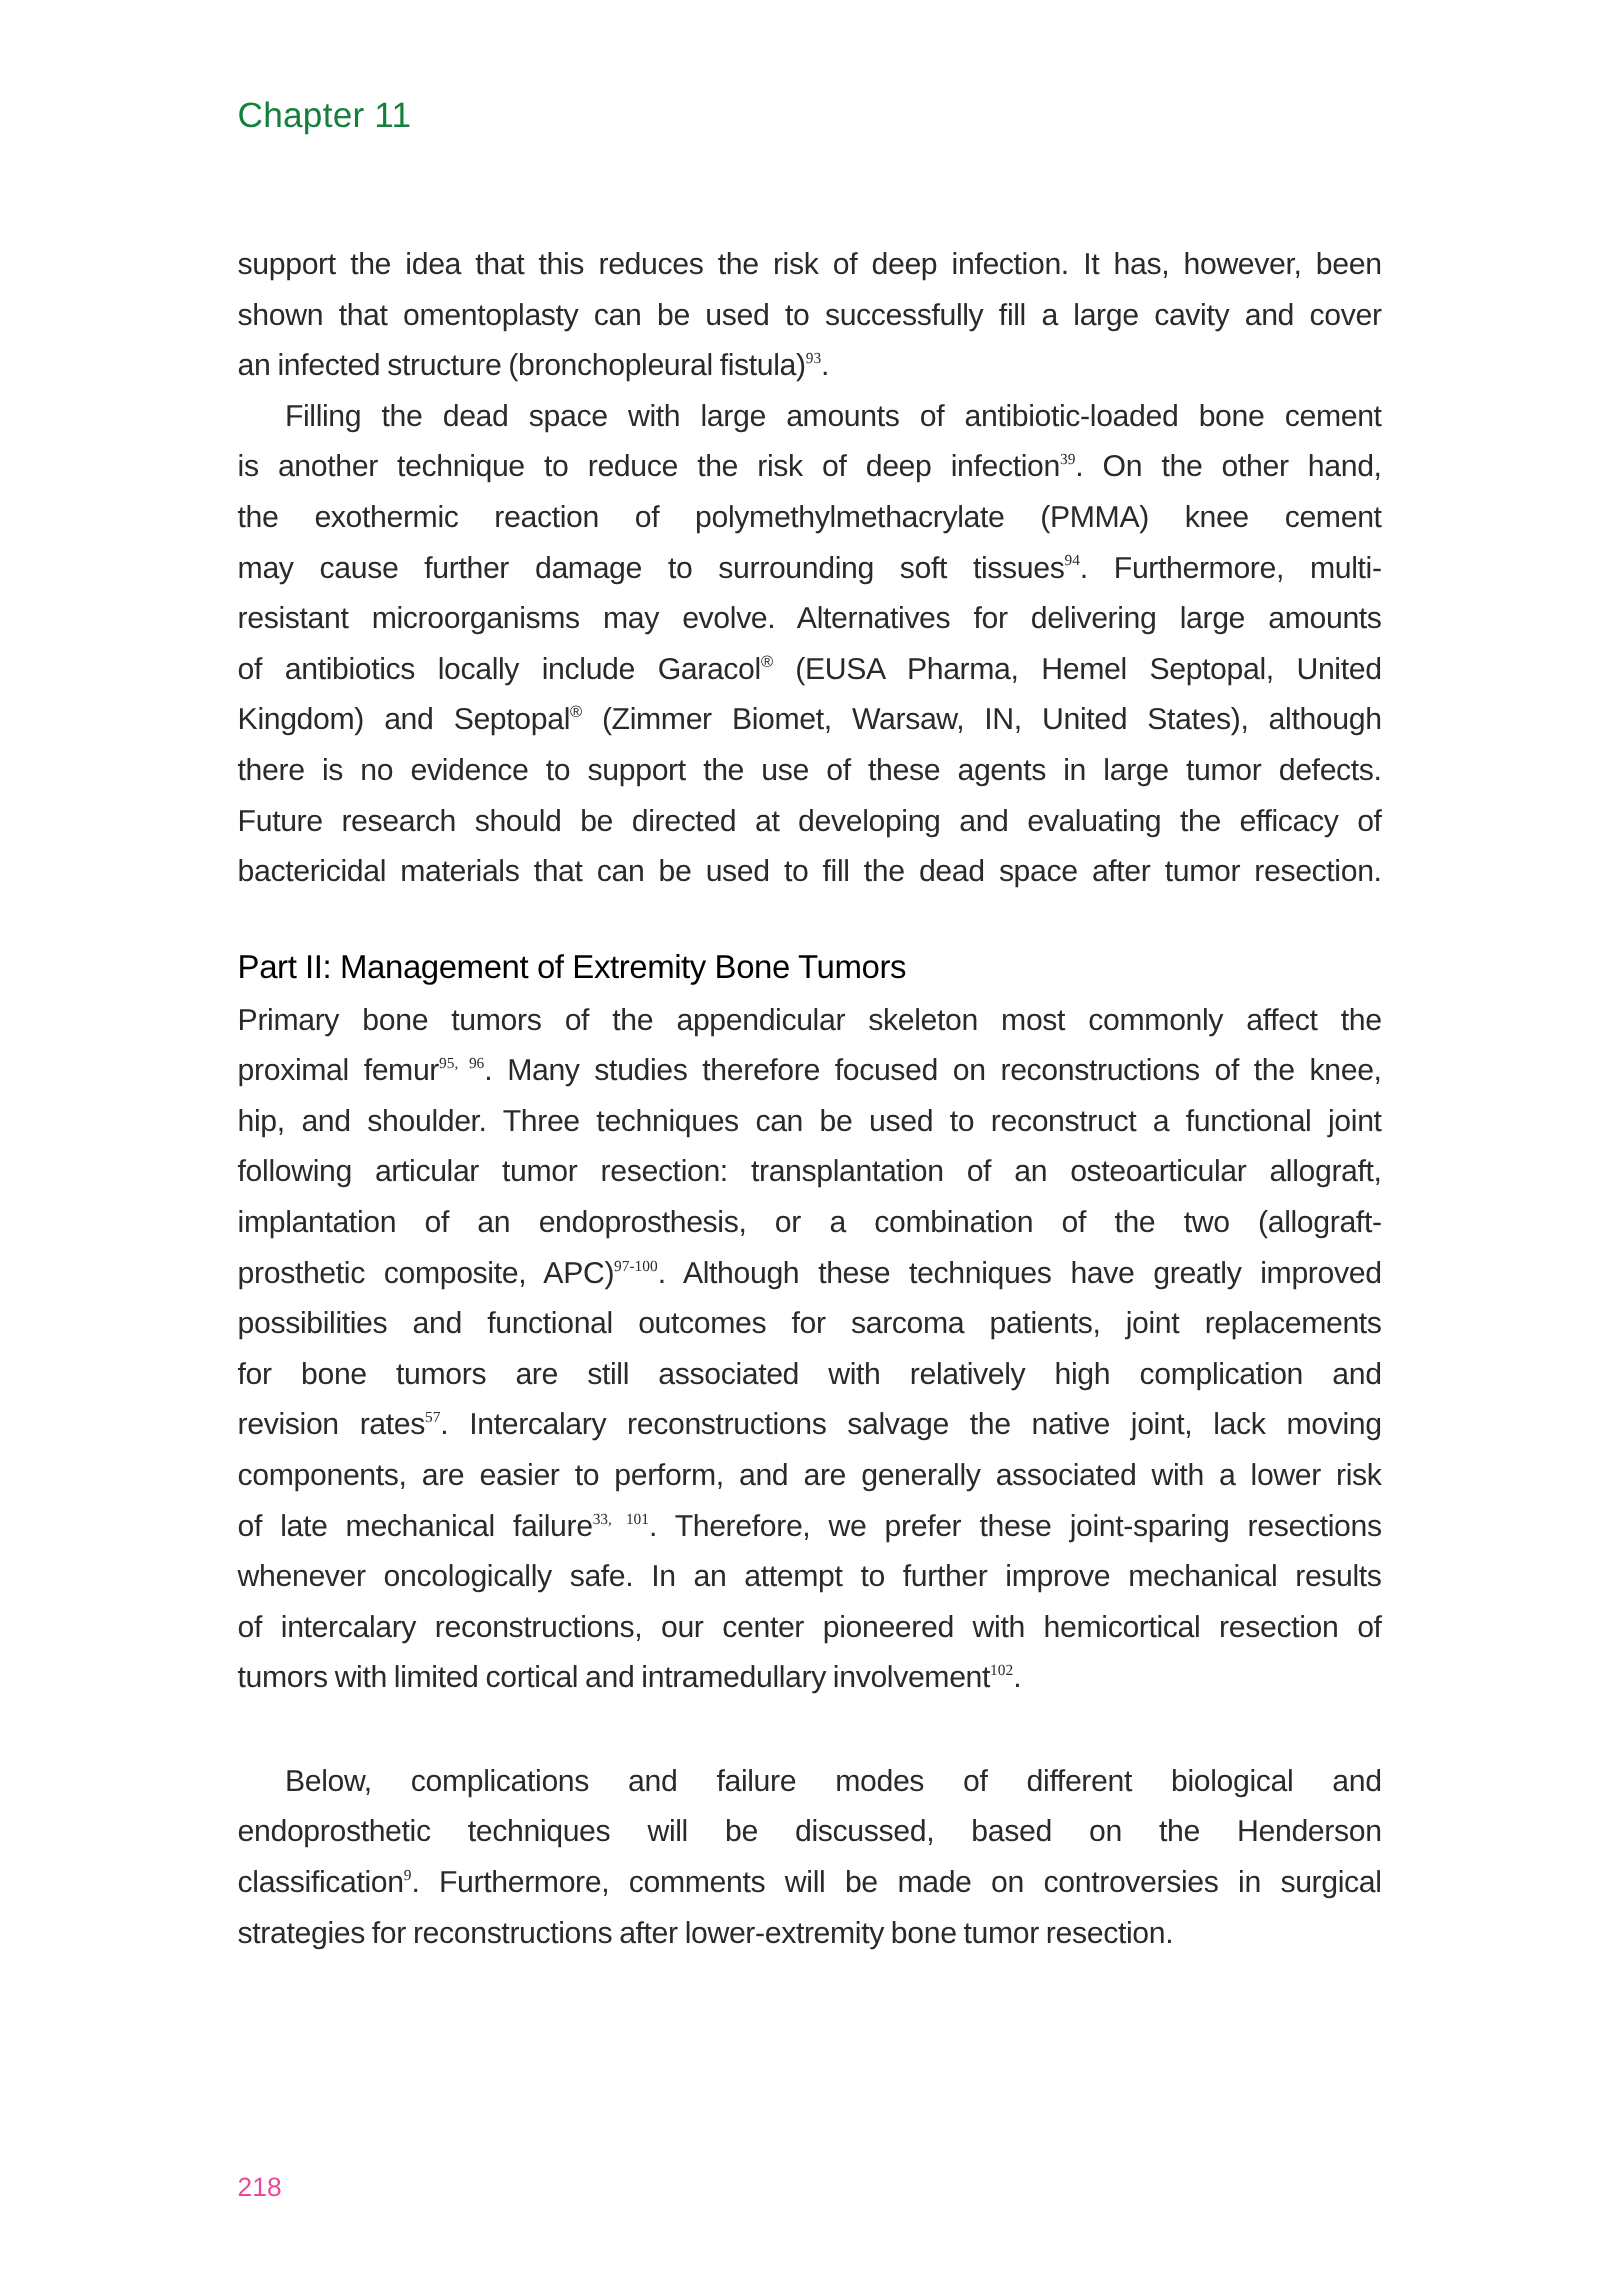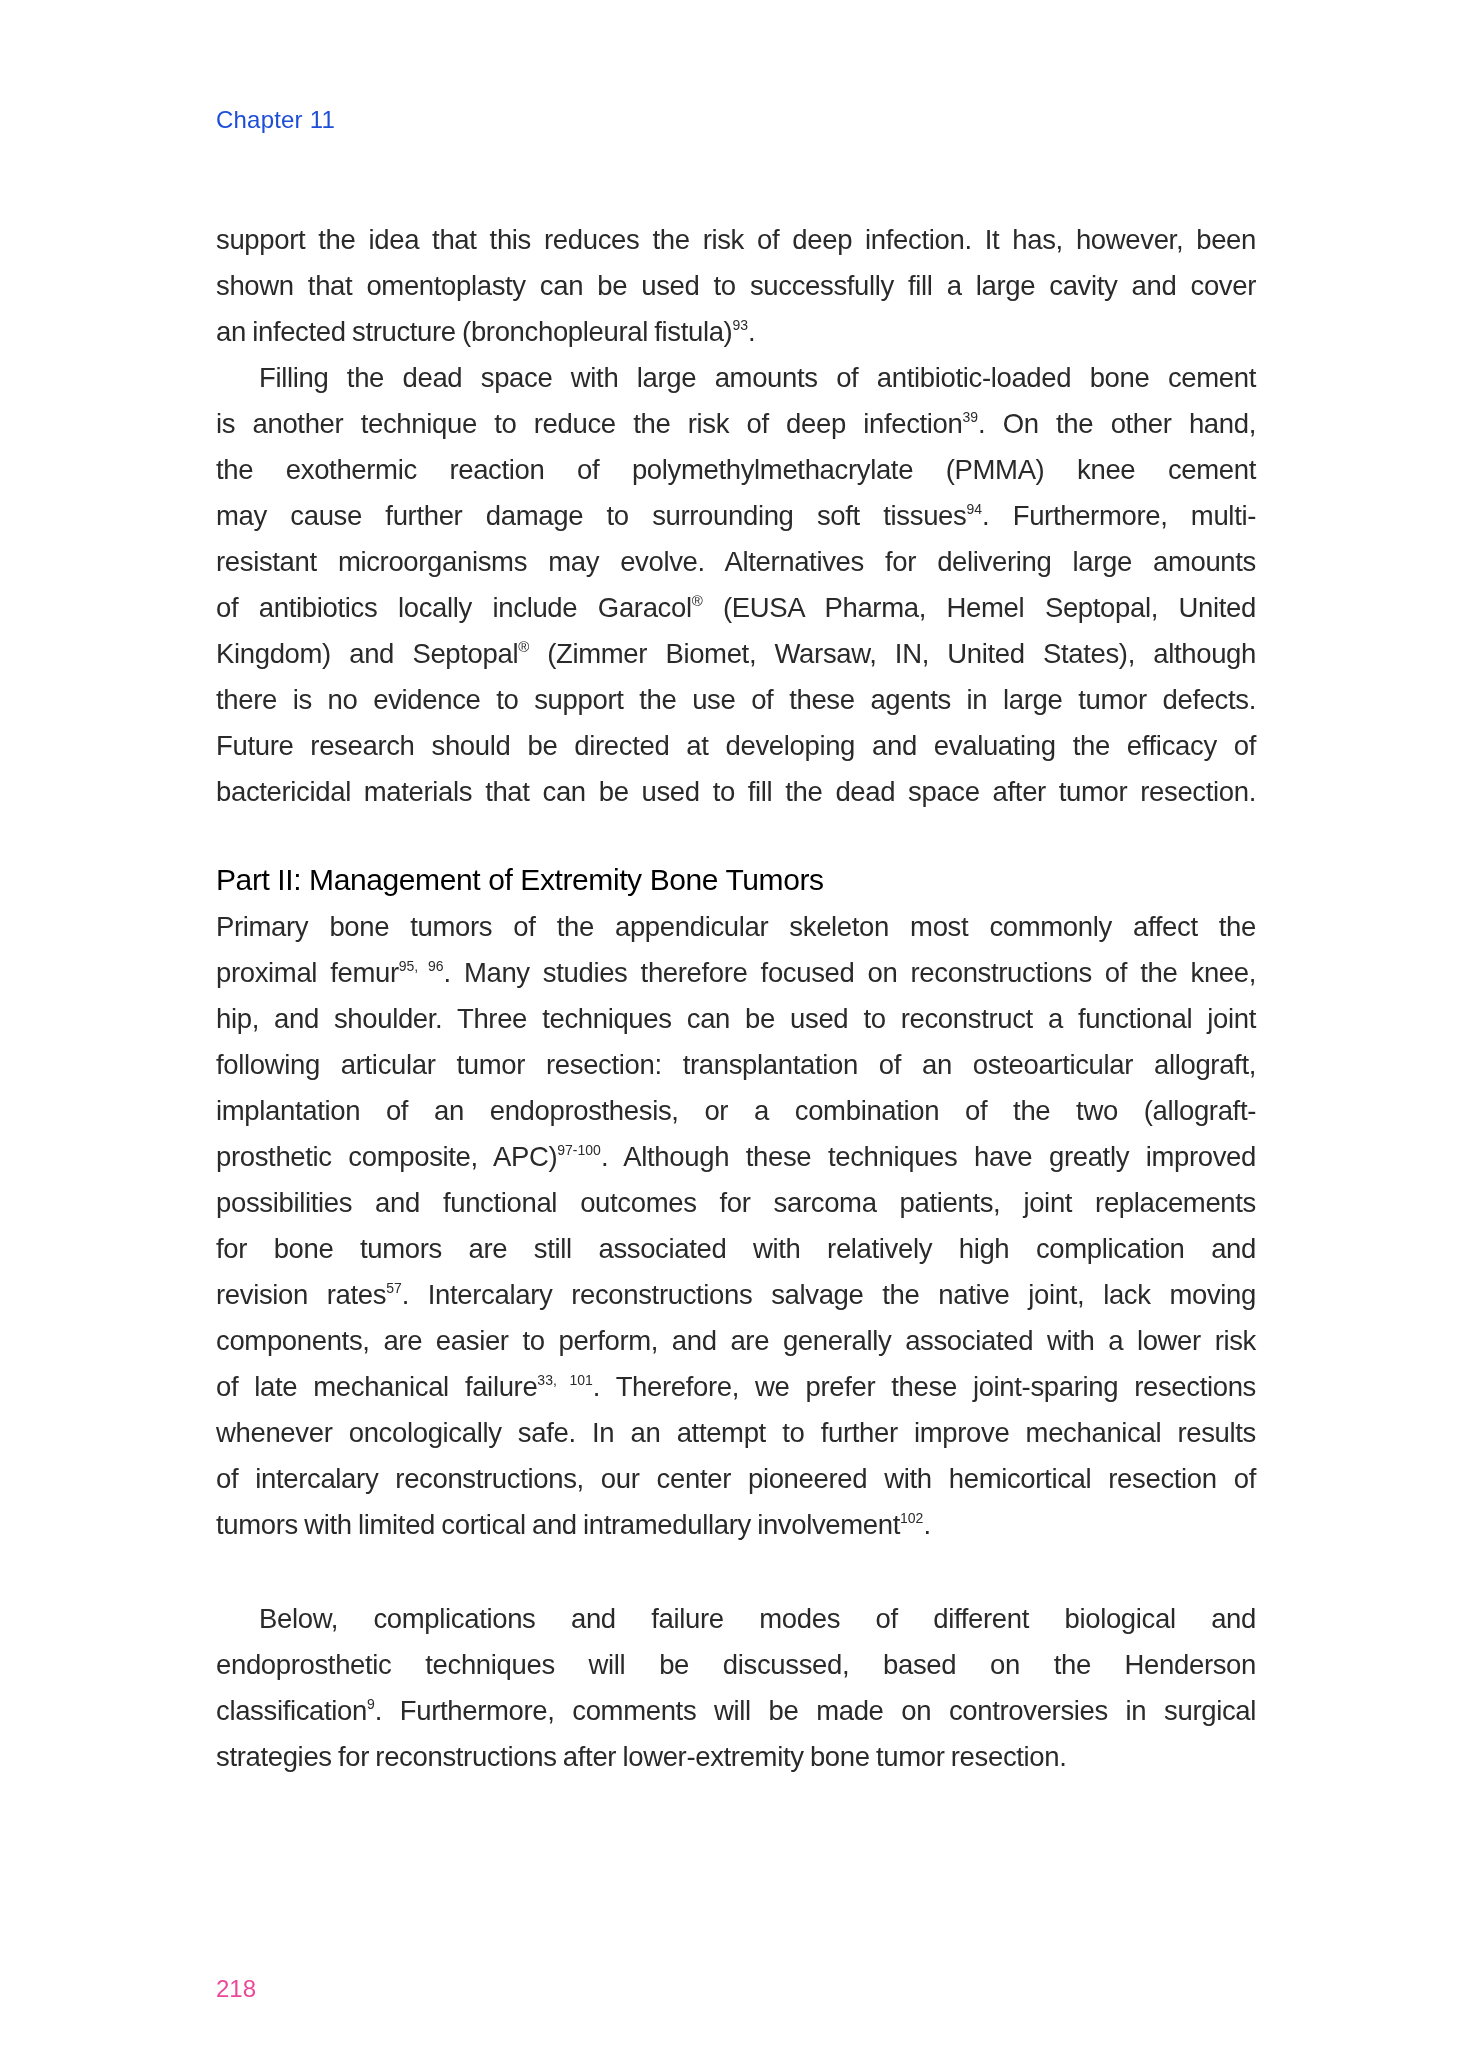--- a/index.html
+++ b/index.html
@@ -19,10 +19,9 @@
       position: absolute;
       left: 216px;
       top: 86px;
-      font-size: 24px;
-      color: #1d4ed8;
+      font-size: 32px;
+      color: #15803d;
       letter-spacing: 0.2px;
-      margin-top: 20px;
     }
     .text-block {
       position: absolute;

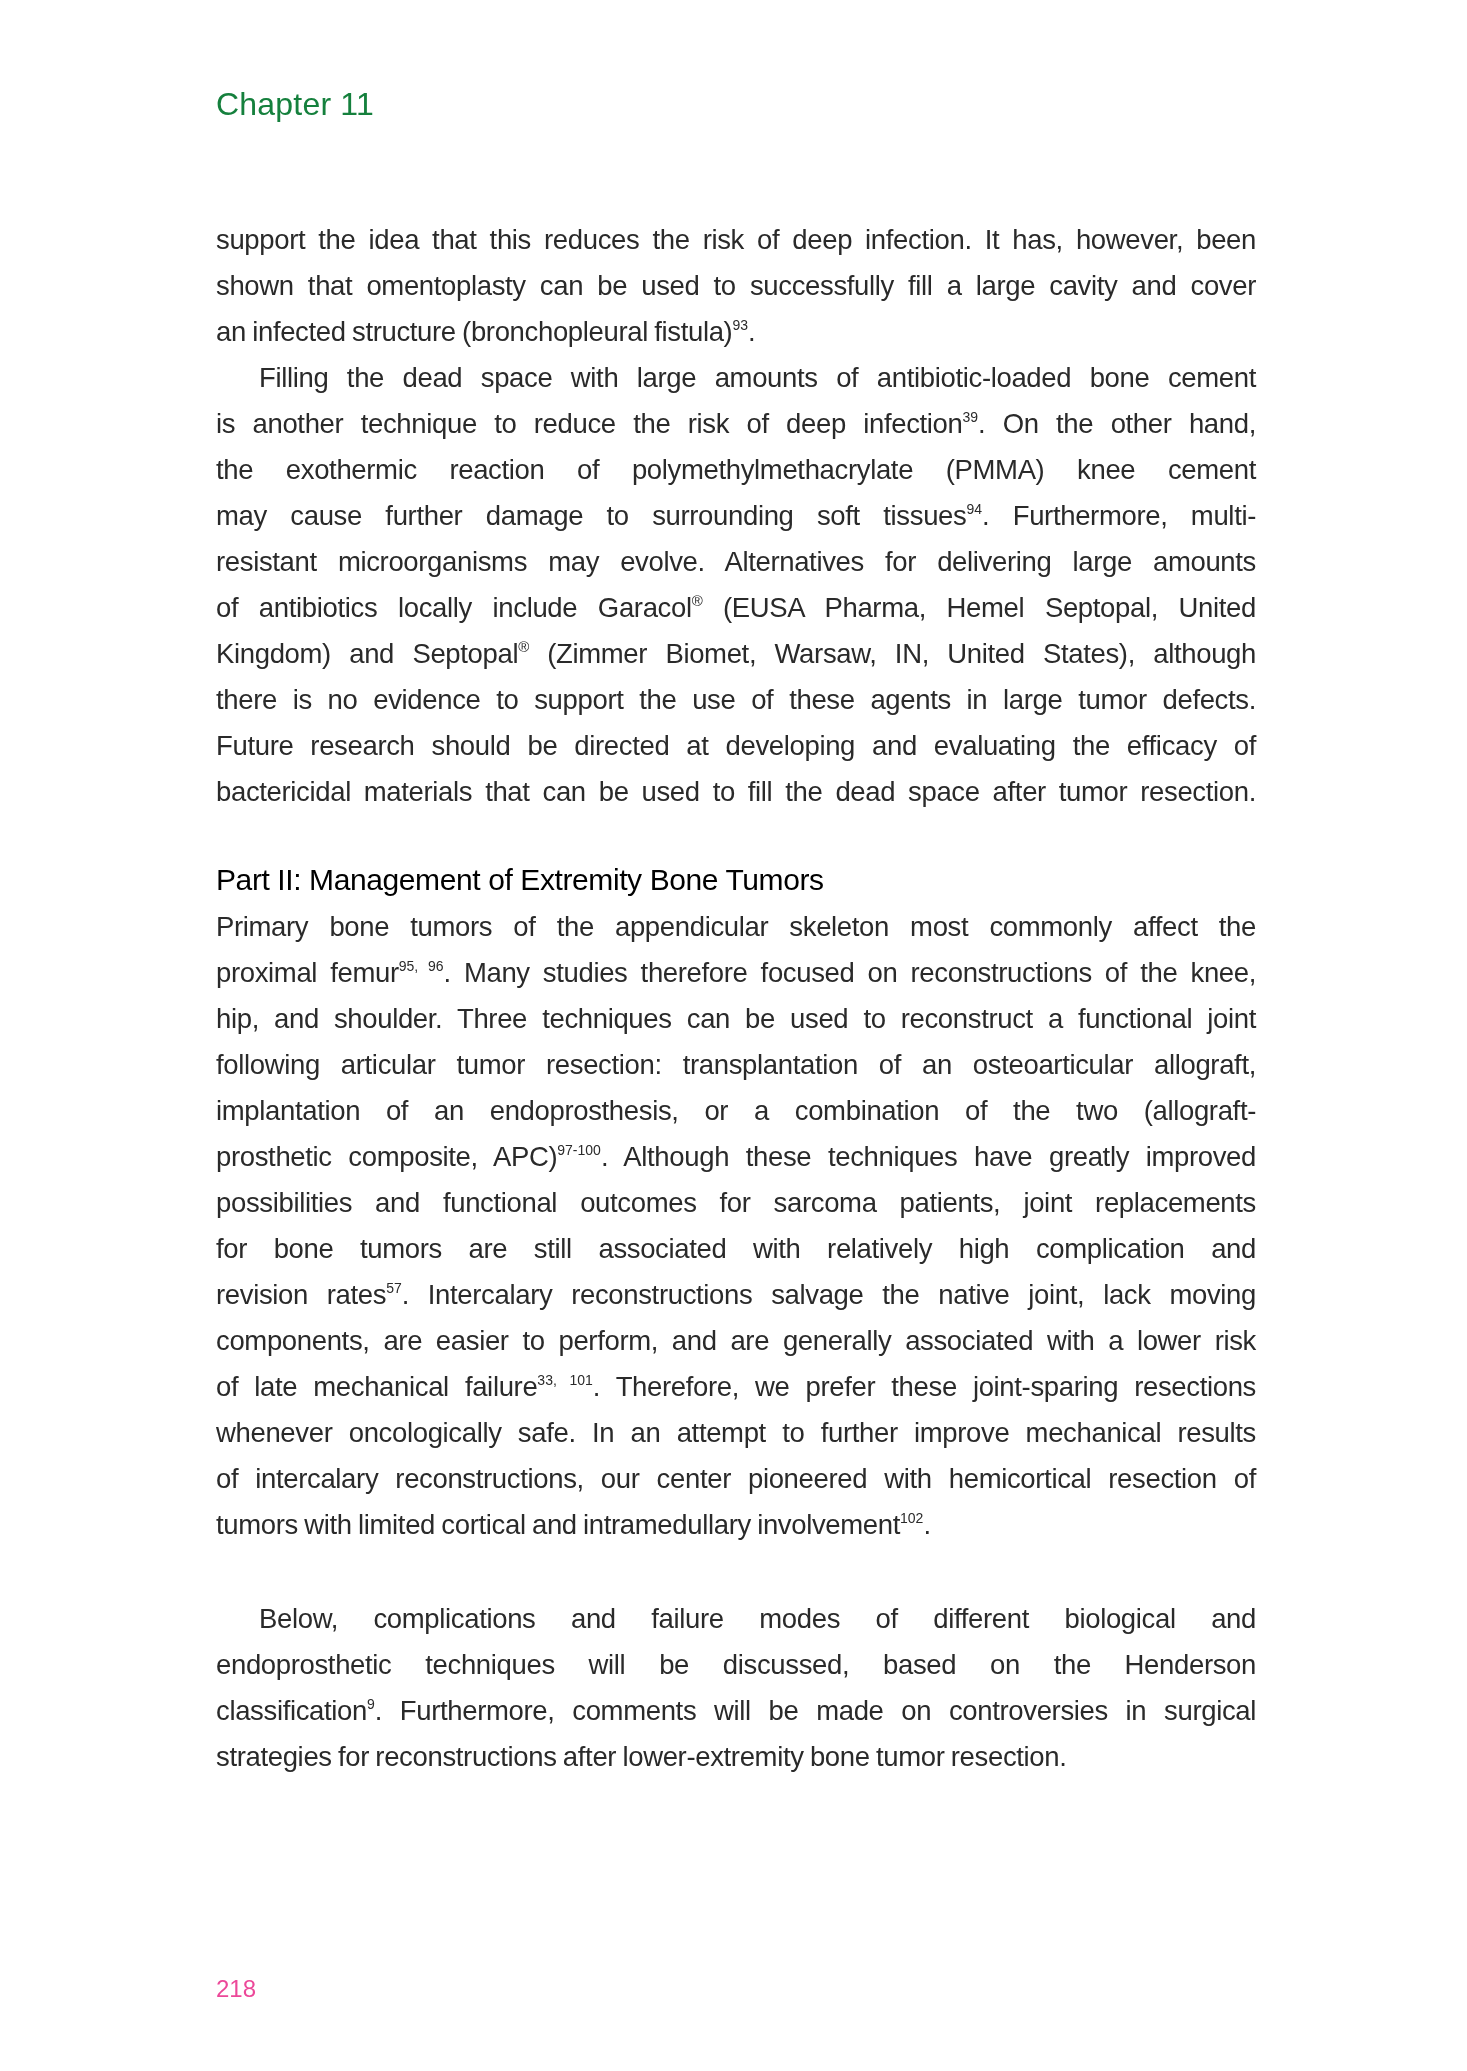--- a/index.html
+++ b/index.html
@@ -51,6 +51,7 @@
       line-height: 0;
       vertical-align: 11px;
       letter-spacing: 0;
+      font-family: Liberation Serif, serif;
     }
     .reg {
       font-size: 15px;

